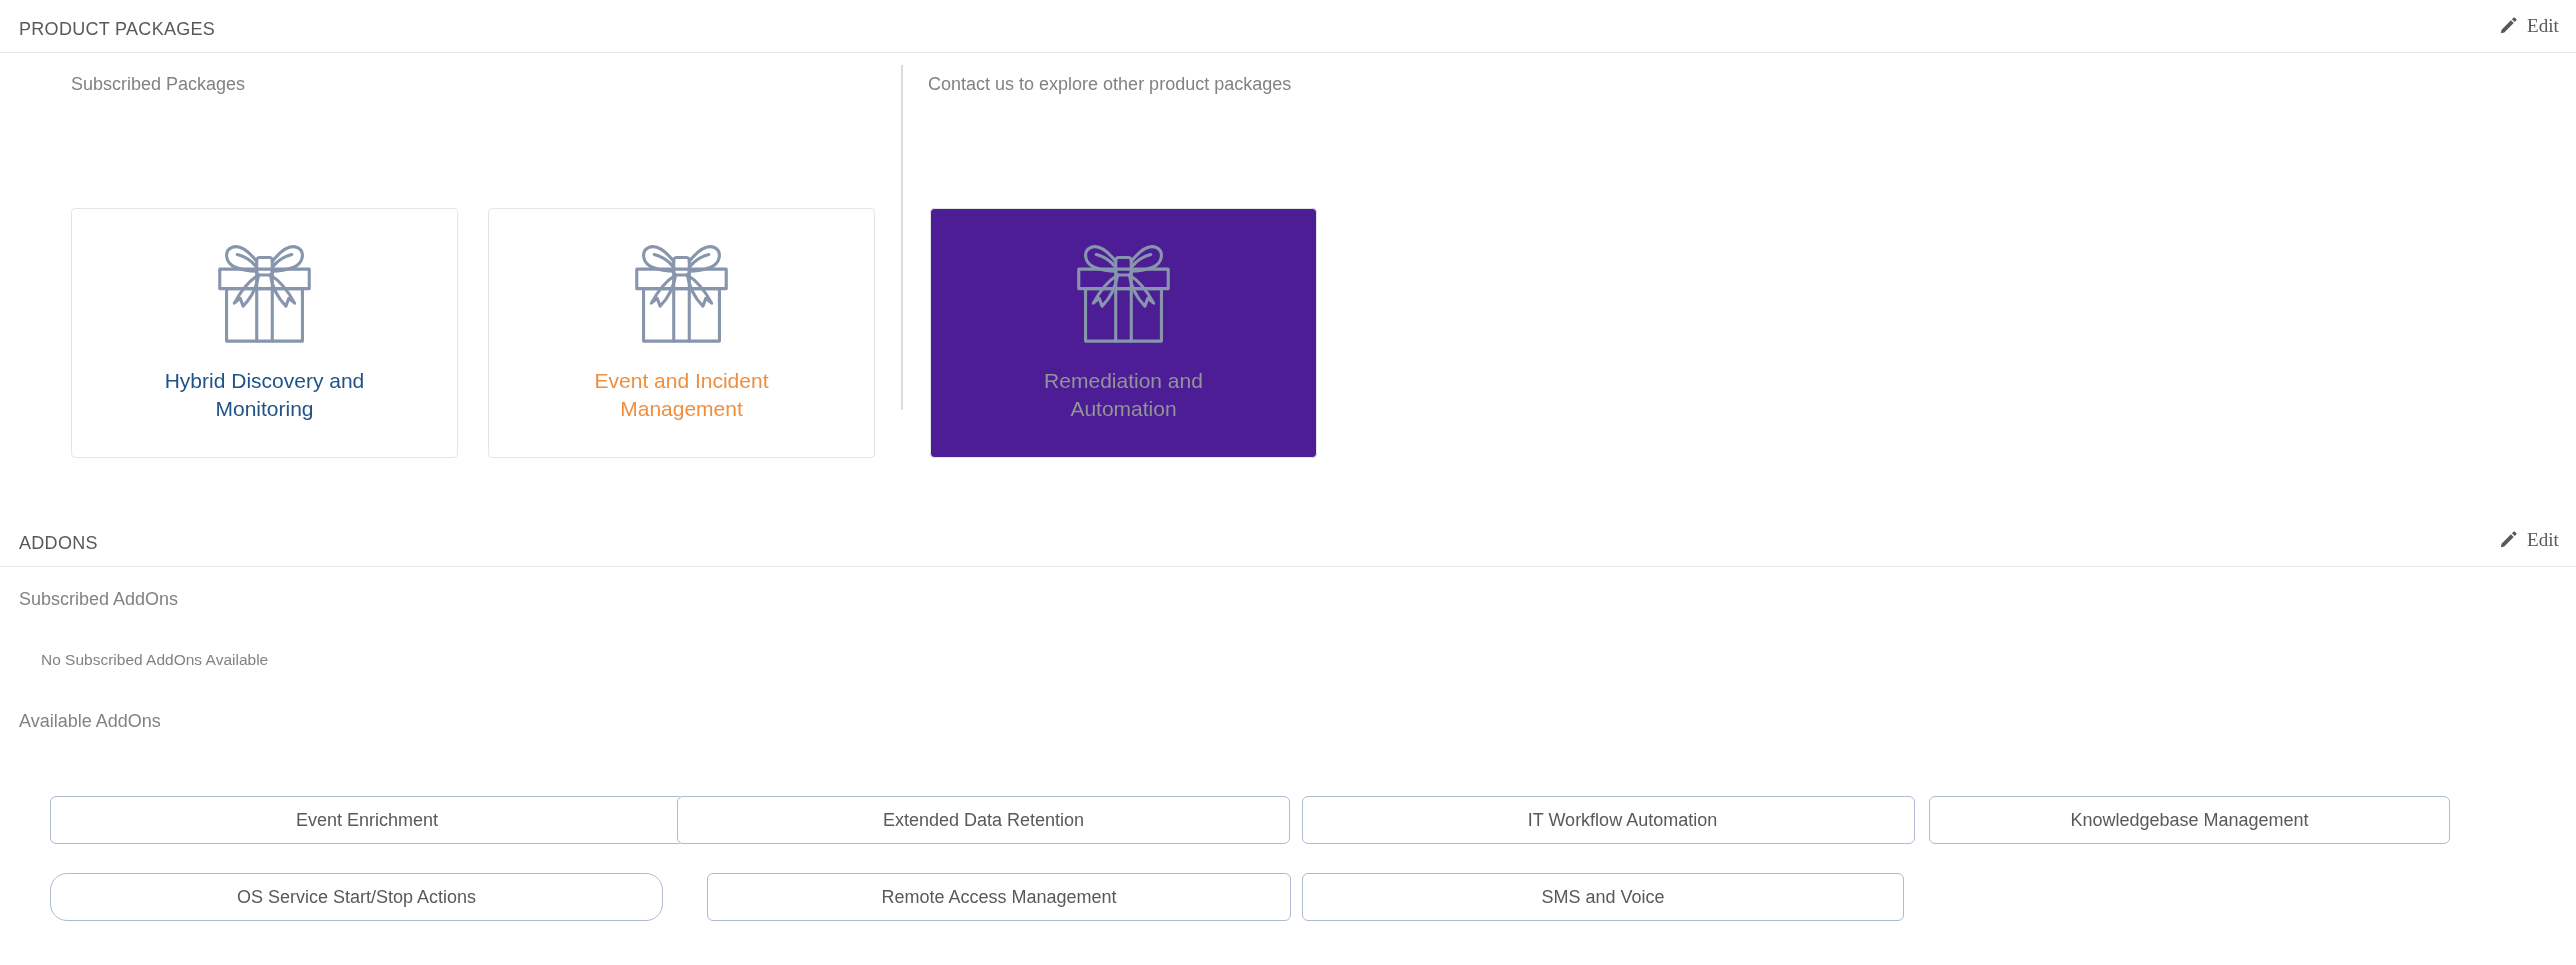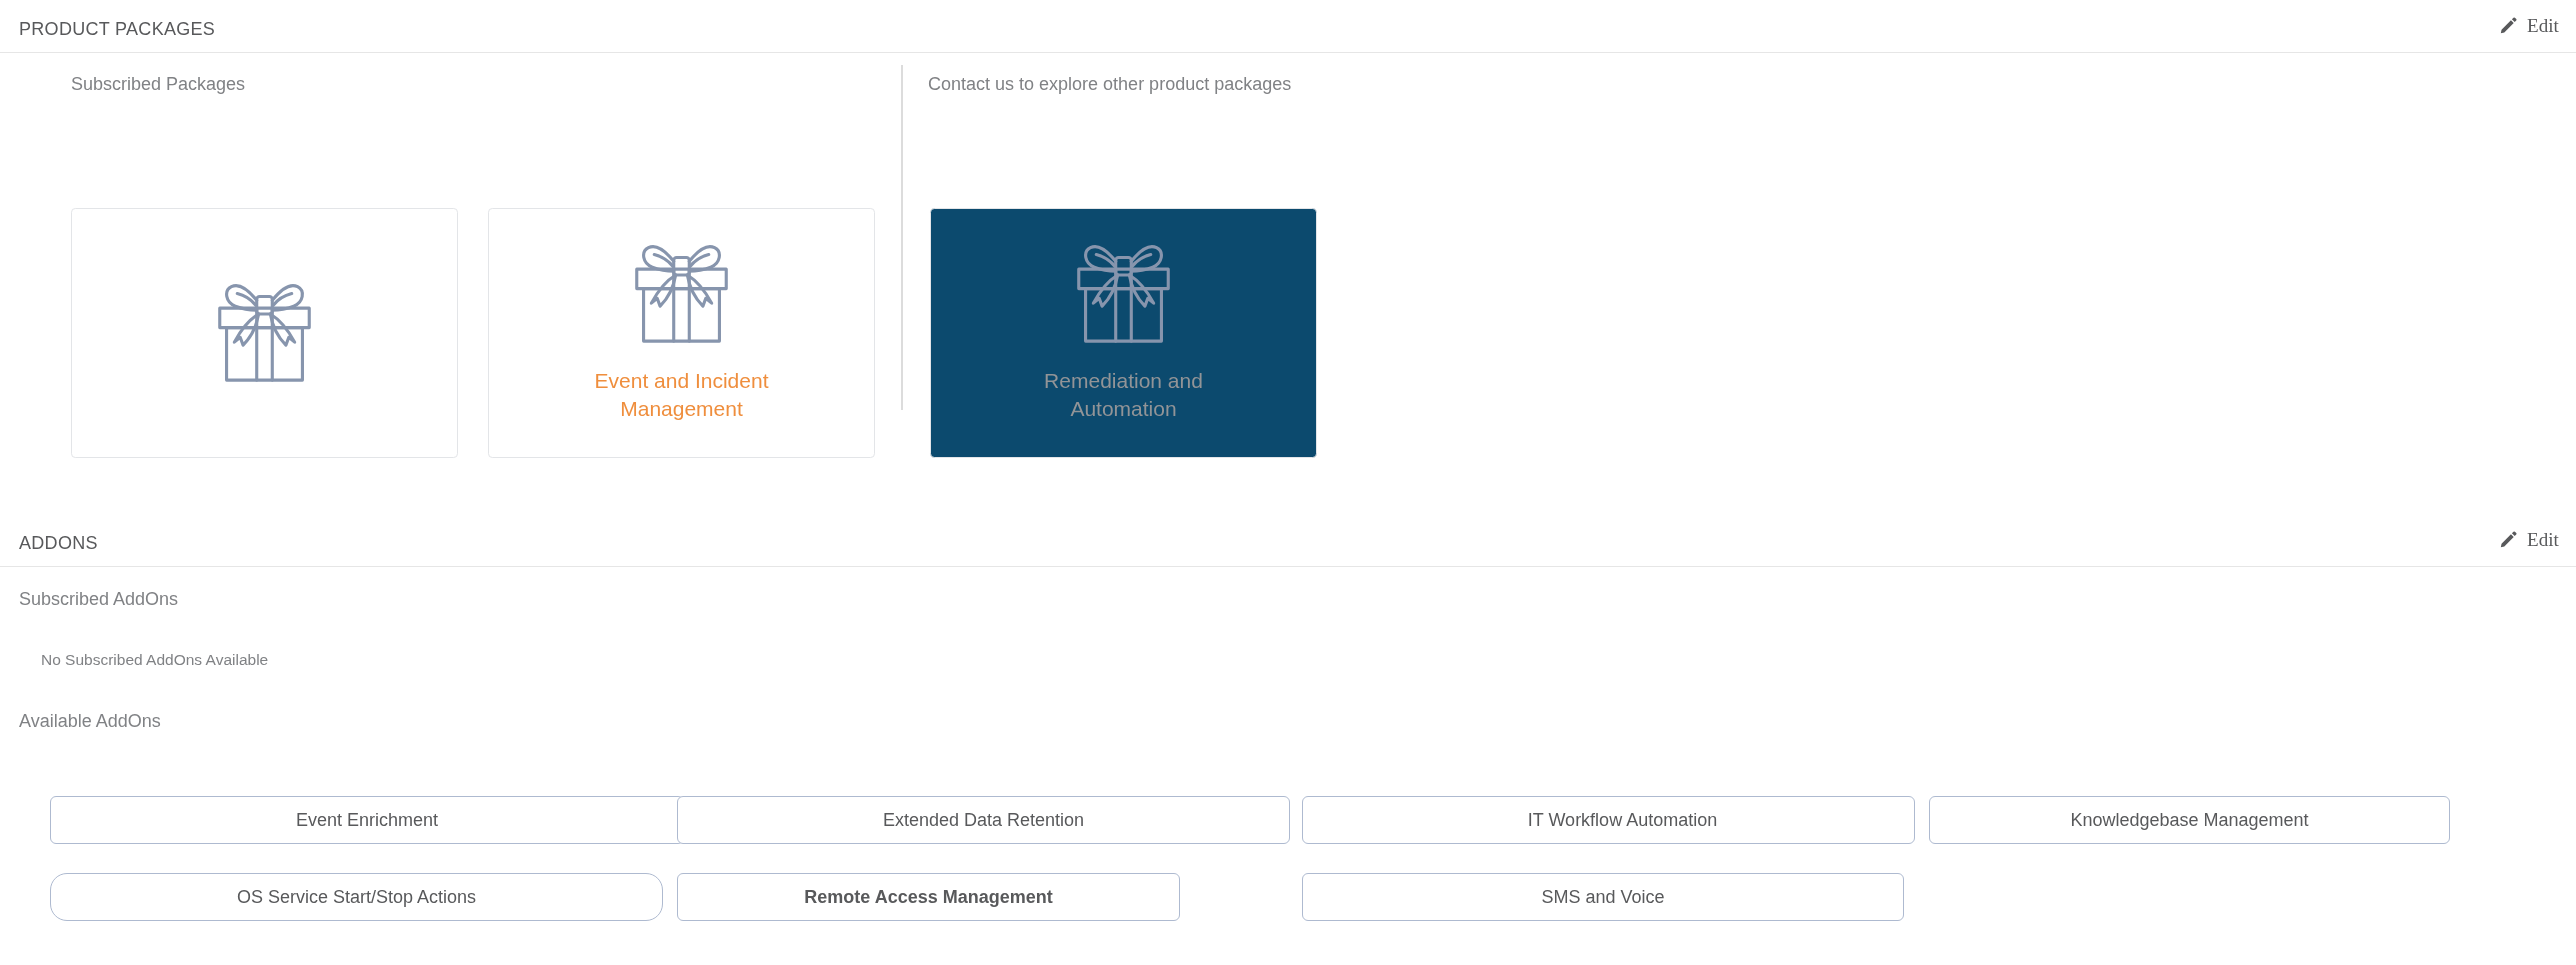--- a/index.html
+++ b/index.html
@@ -189,6 +189,7 @@
           <path d="M66 38 C68 50 74 62 82 70 L85 62 L91 67 C84 54 76 44 66 38 Z"></path>
         </svg>
       </span>
+      <span class="pkg-name" style="color:#1f5289;">Hybrid Discovery and Monitoring</span>
     </div>
 
     <div class="pkg-card" style="left:488px; top:155px;">

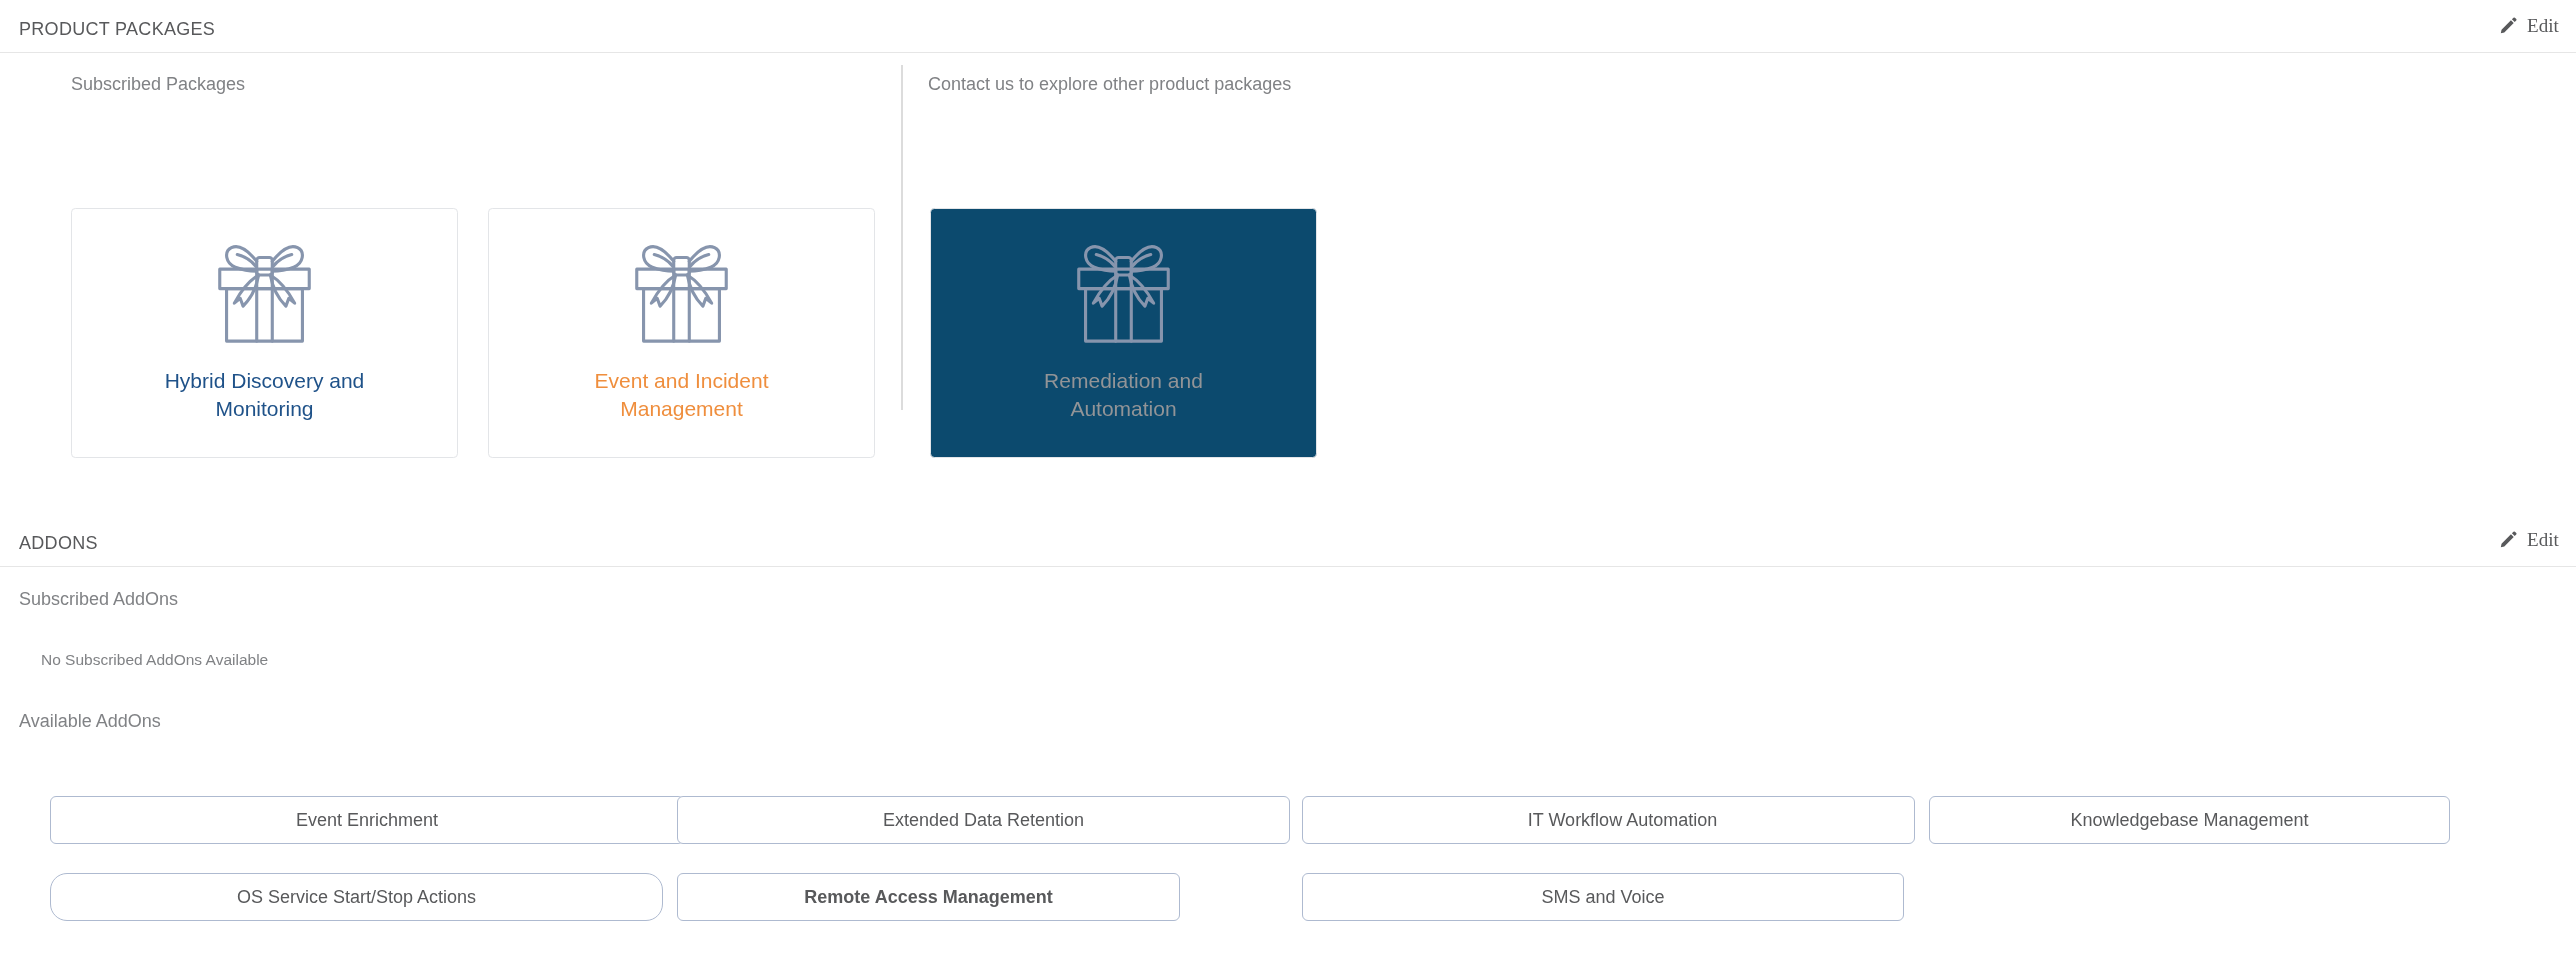--- a/index.html
+++ b/index.html
@@ -97,7 +97,7 @@
     cursor: pointer;
   }
   .pkg-card.muted {
-    background: #0c4a6e;
+    background: #4c1d95;
     border-color: #e3e5e8;
   }
   .pkg-icon {

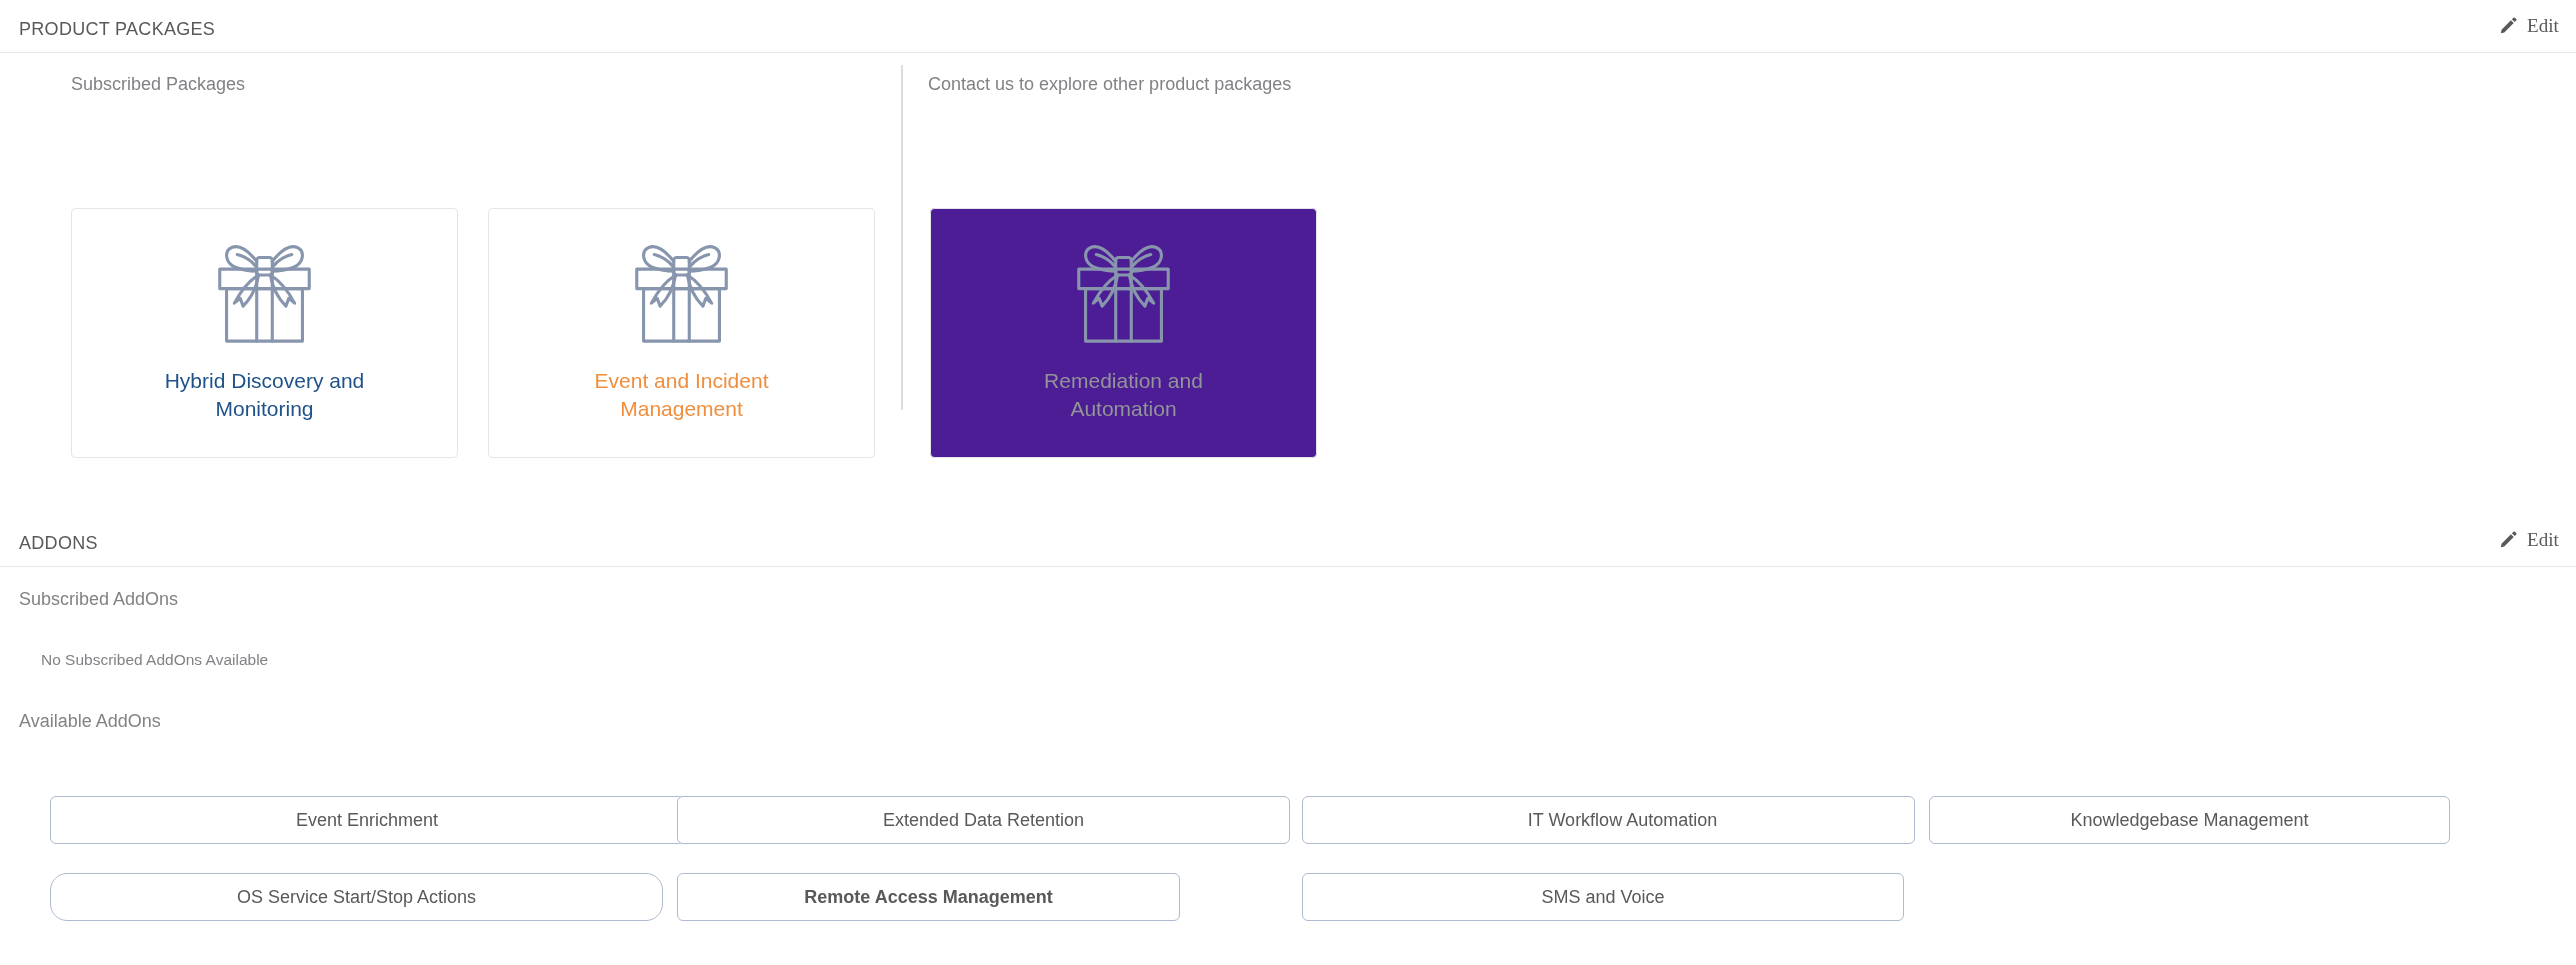--- a/index.html
+++ b/index.html
@@ -272,7 +272,7 @@
     <div class="addon-btn" style="left:50px;  top:306px; width:613px;border-radius:17px;">
       <span>OS Service Start/Stop Actions</span>
     </div>
-    <div class="addon-btn" style="left:677px; top:306px; width:503px;font-weight:bold;">
+    <div class="addon-btn" style="left:707px; top:306px; width:584px;">
       <span>Remote Access Management</span>
     </div>
     <div class="addon-btn" style="left:1302px; top:306px; width:602px;">

